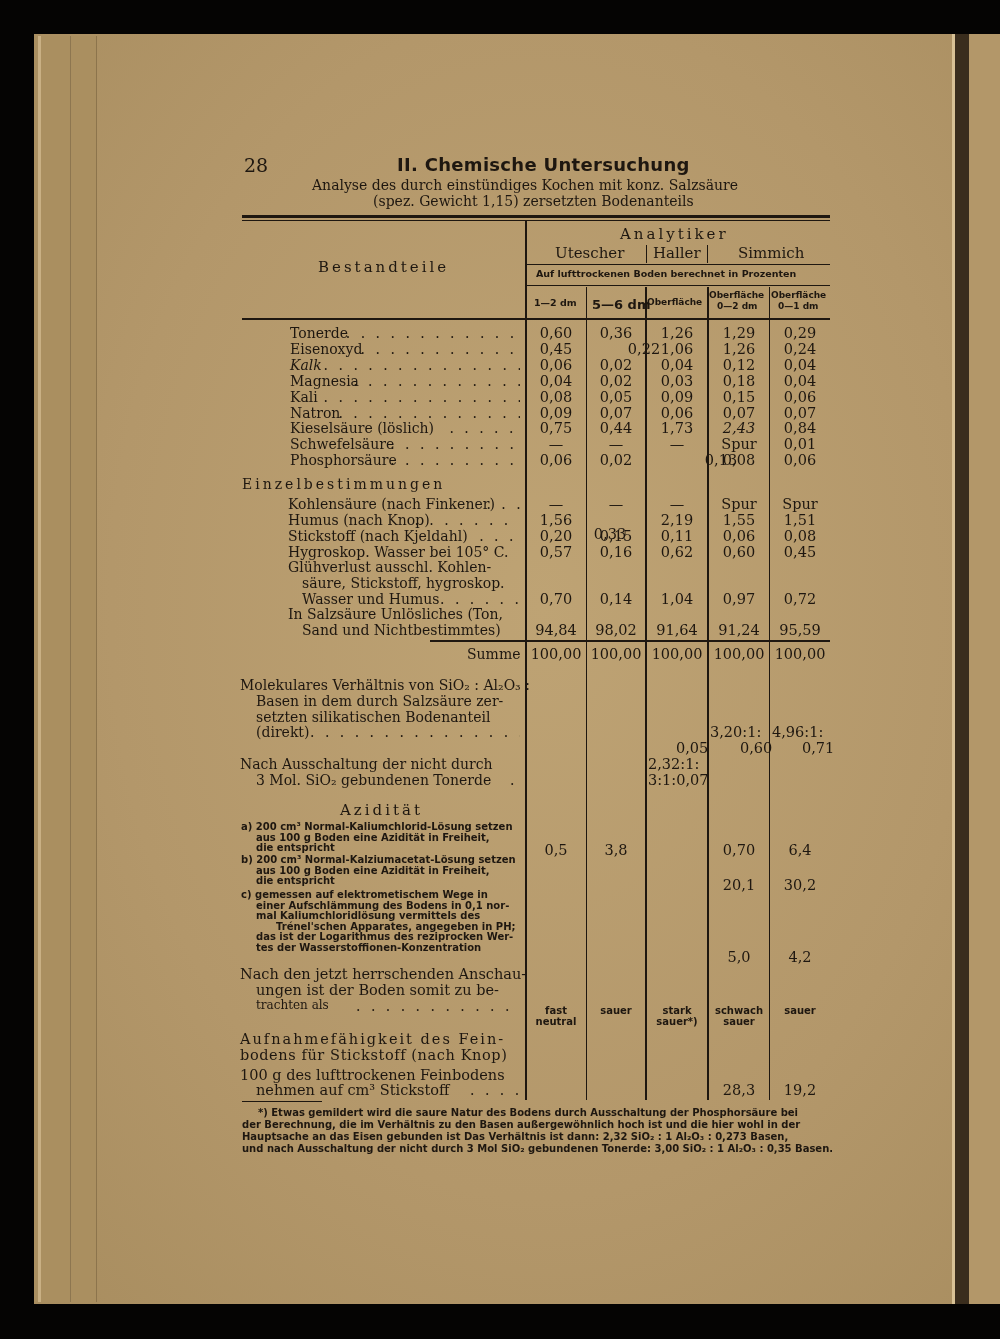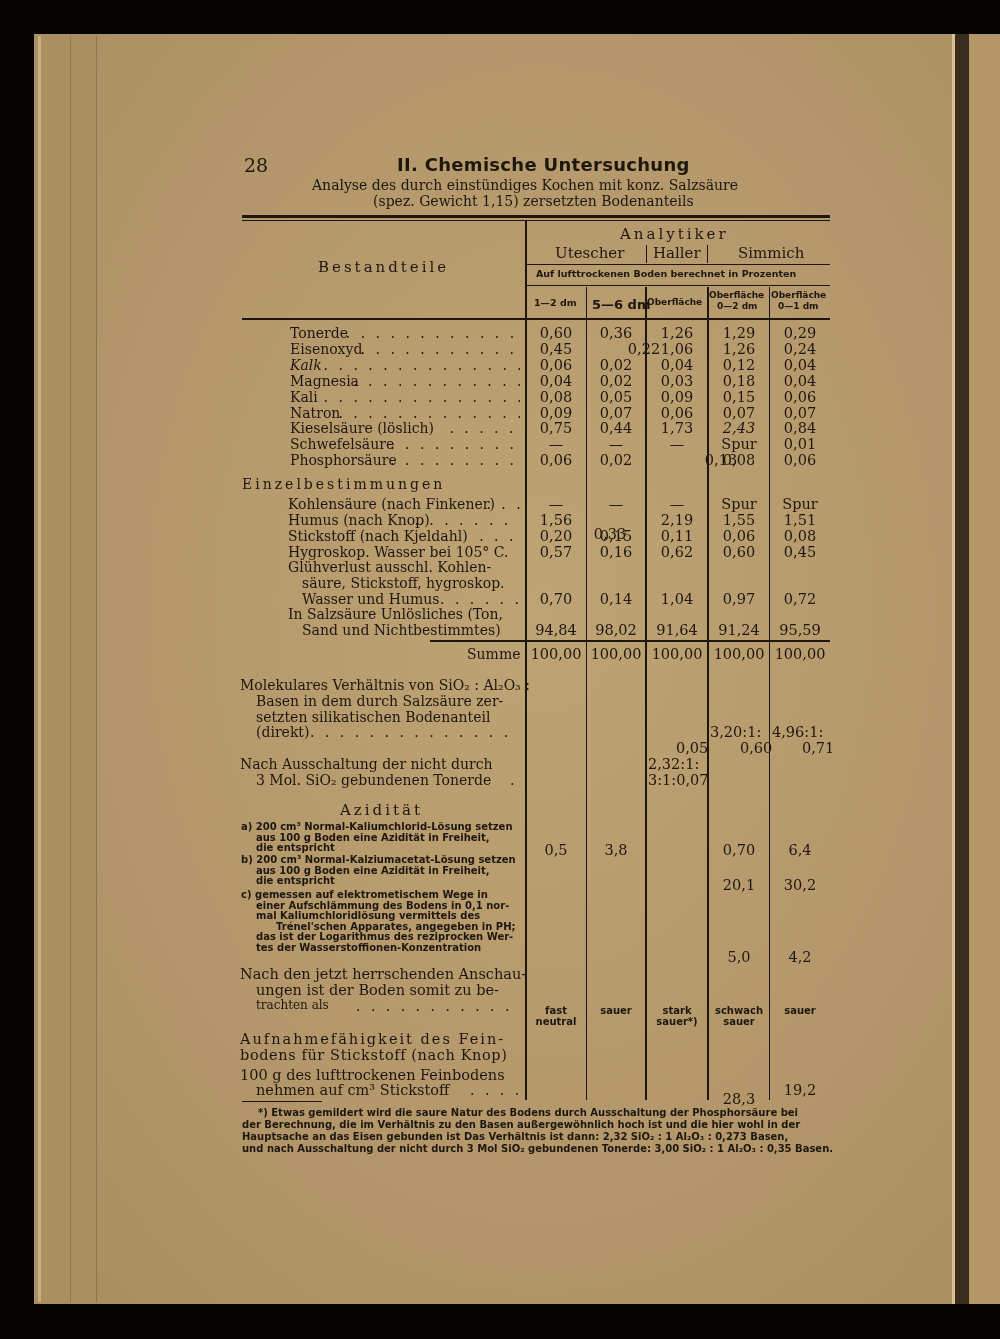--- a/index.html
+++ b/index.html
@@ -241,7 +241,7 @@
     <div class="label" style="left: 240px; top: 1068px; font-size: 14.5px;">100 g des lufttrockenen Feinbodens</div>
     <div class="label" style="left: 256px; top: 1083px; font-size: 14.5px;">nehmen auf cm³ Stickstoff</div>
     <div class="label dots" style="left: 470px; top: 1083px; width: 50px; overflow: hidden;"> . . . . . . . . . . . . . . . . . . . . . . . . . . . . . . . . . . . . . . . . . .</div>
-    <div class="num" style="left: 709px; width: 60px; top: 1083px; margin-top: 9px;">28,3</div>
+    <div class="num" style="left: 709px; width: 60px; top: 1083px;">28,3</div>
     <div class="num" style="left: 770px; width: 60px; top: 1083px;">19,2</div>
   </div>
 

